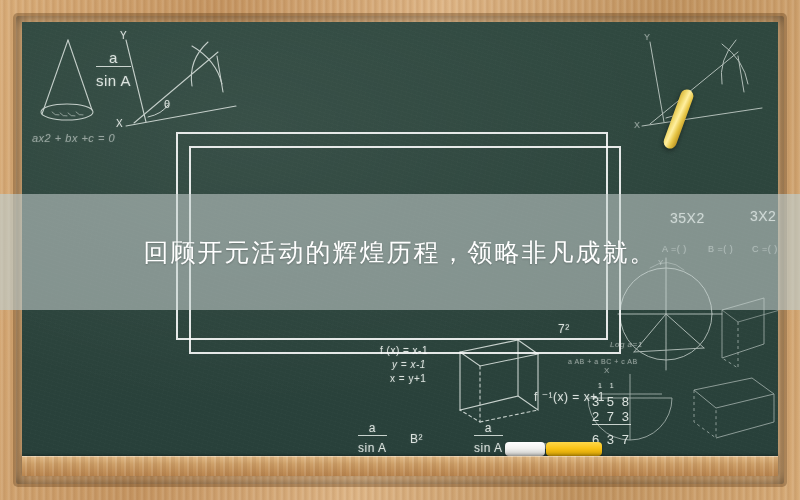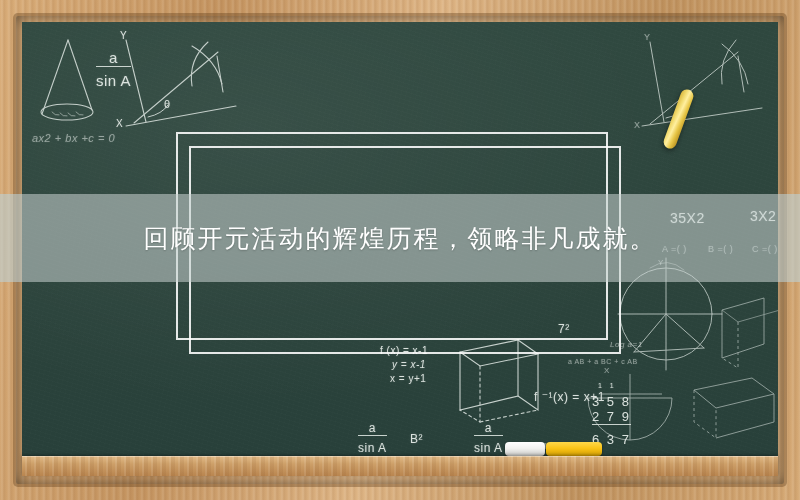--- a/index.html
+++ b/index.html
@@ -67,7 +67,7 @@
 
   
   .band{
-    position:absolute;left:0;right:0;top:194px;height:88px;
+    position:absolute;left:0;right:0;top:194px;height:116px;
     background:rgba(196,210,206,.56);
     display:flex;align-items:center;justify-content:center;
     backdrop-filter:saturate(.7);

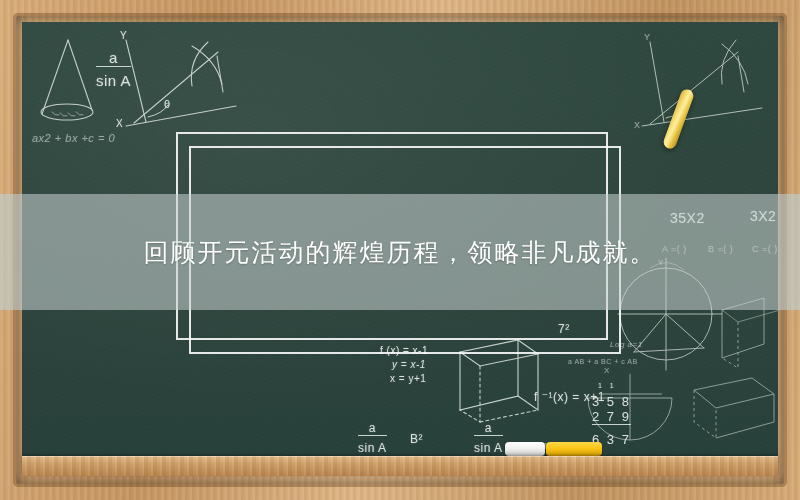--- a/index.html
+++ b/index.html
@@ -248,7 +248,7 @@
       <div class="lbl" style="left:576px;top:360px;font-size:7px;letter-spacing:3px;">1 1</div>
       <div style="position:absolute;left:570px;top:372px;font-size:13px;line-height:15px;letter-spacing:2px;color:#e9efeb;opacity:.92;">
         <span style="display:block;">3 5 8</span>
-        <span style="display:block;">2 7 9</span>
+        <span style="display:block;">2 7 3</span>
         <span style="display:block;border-top:1.3px solid rgba(233,239,235,.9);padding-top:7px;">6 3 7</span>
       </div>
 

